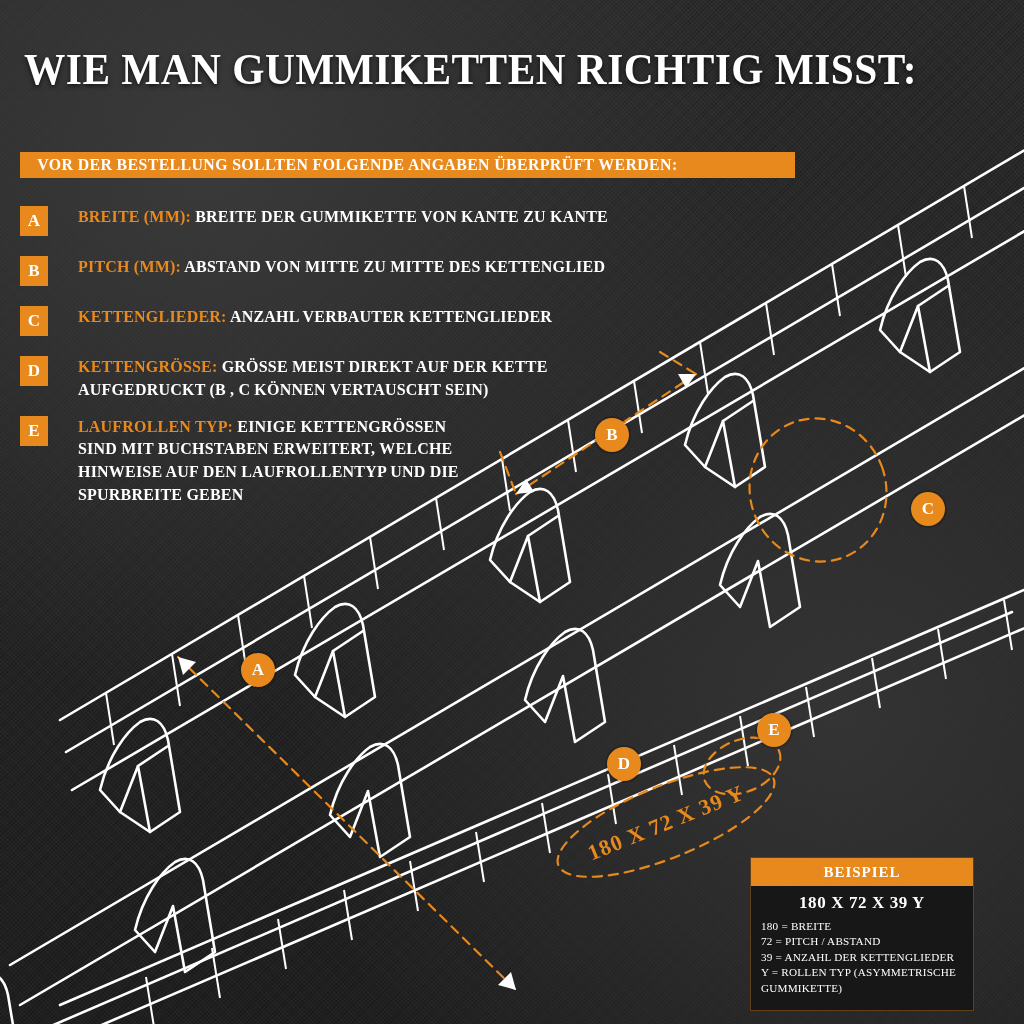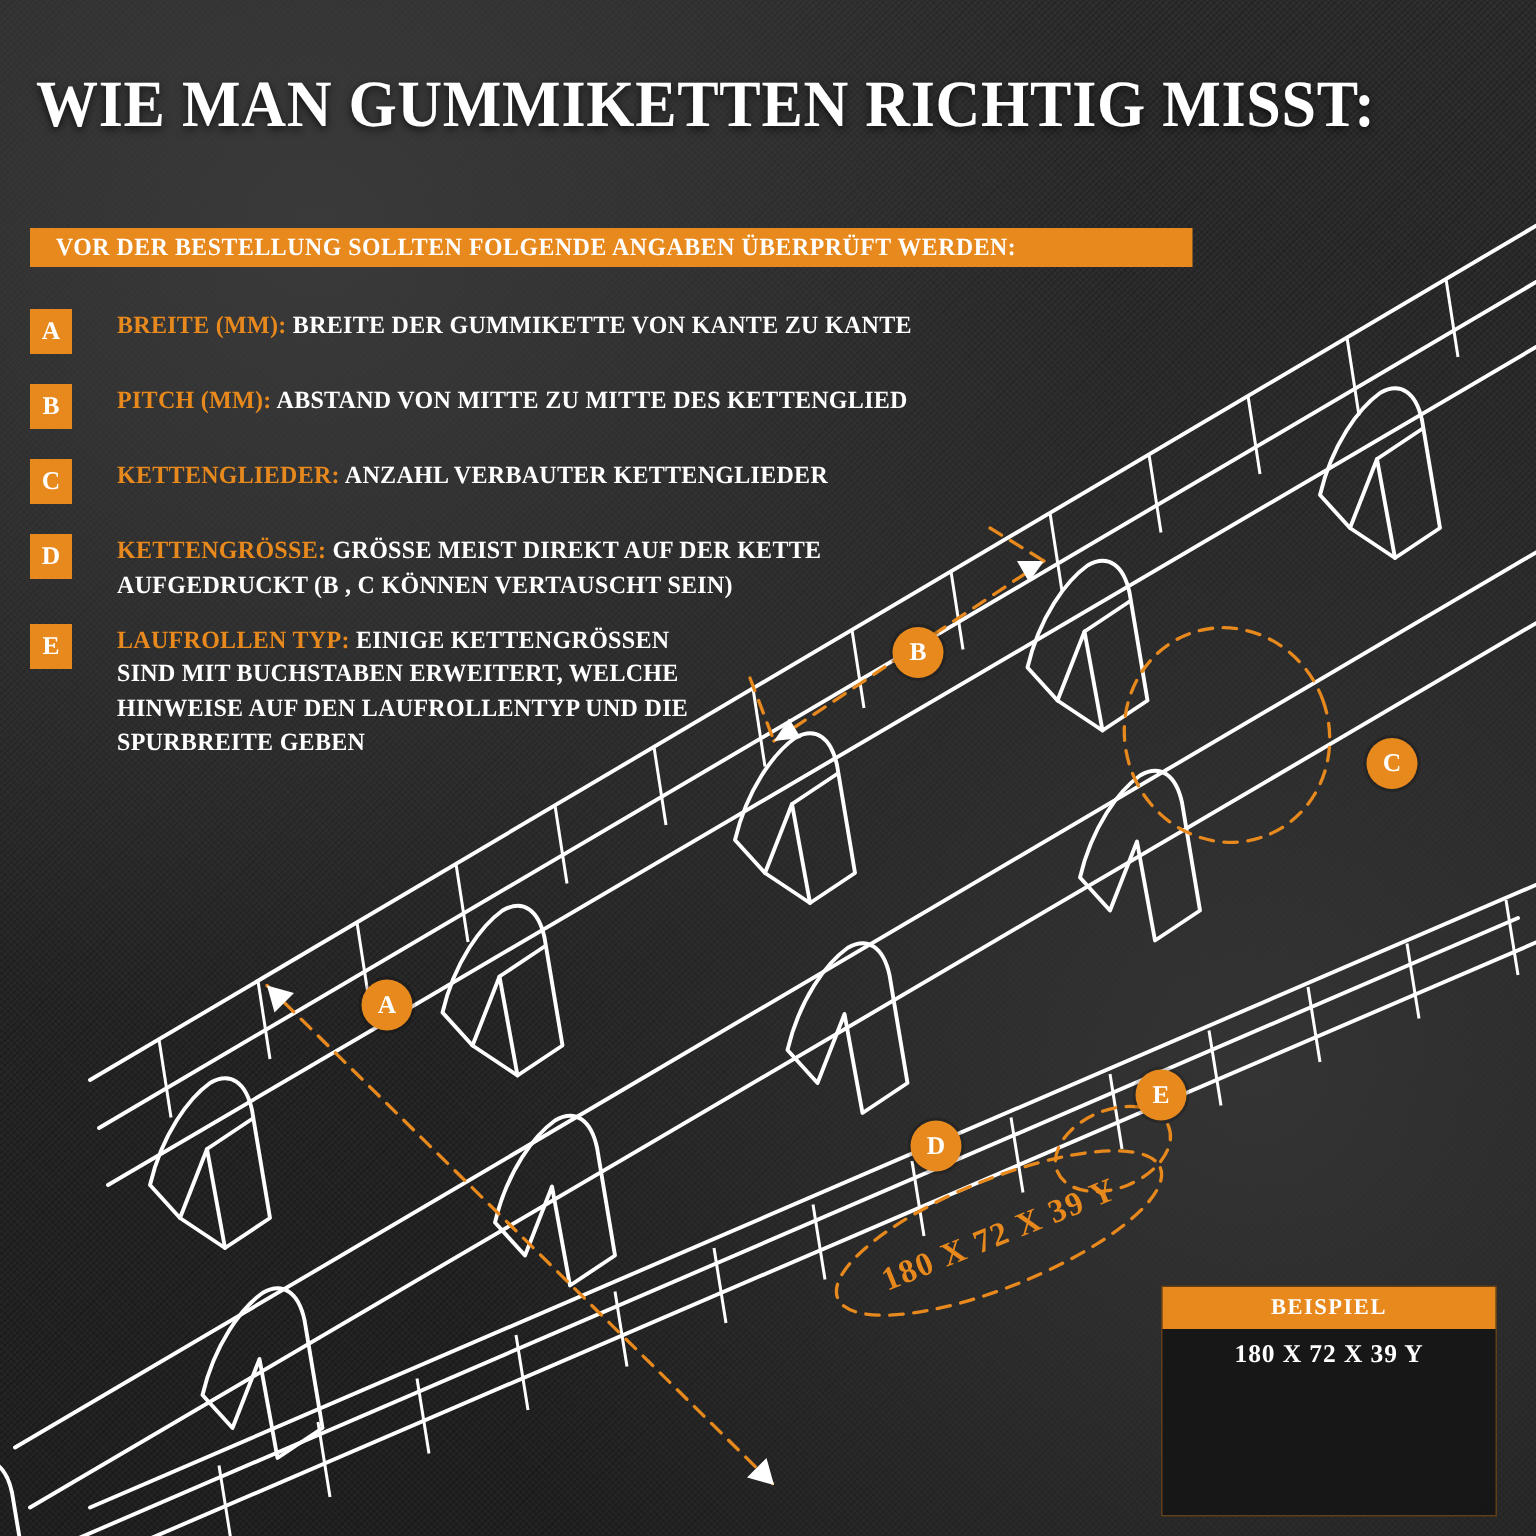--- a/index.html
+++ b/index.html
@@ -149,7 +149,7 @@
   
   .example {
     position: absolute;
-    left: 774px;
+    left: 750px;
     top: 857px;
     width: 222px;
     height: 152px;

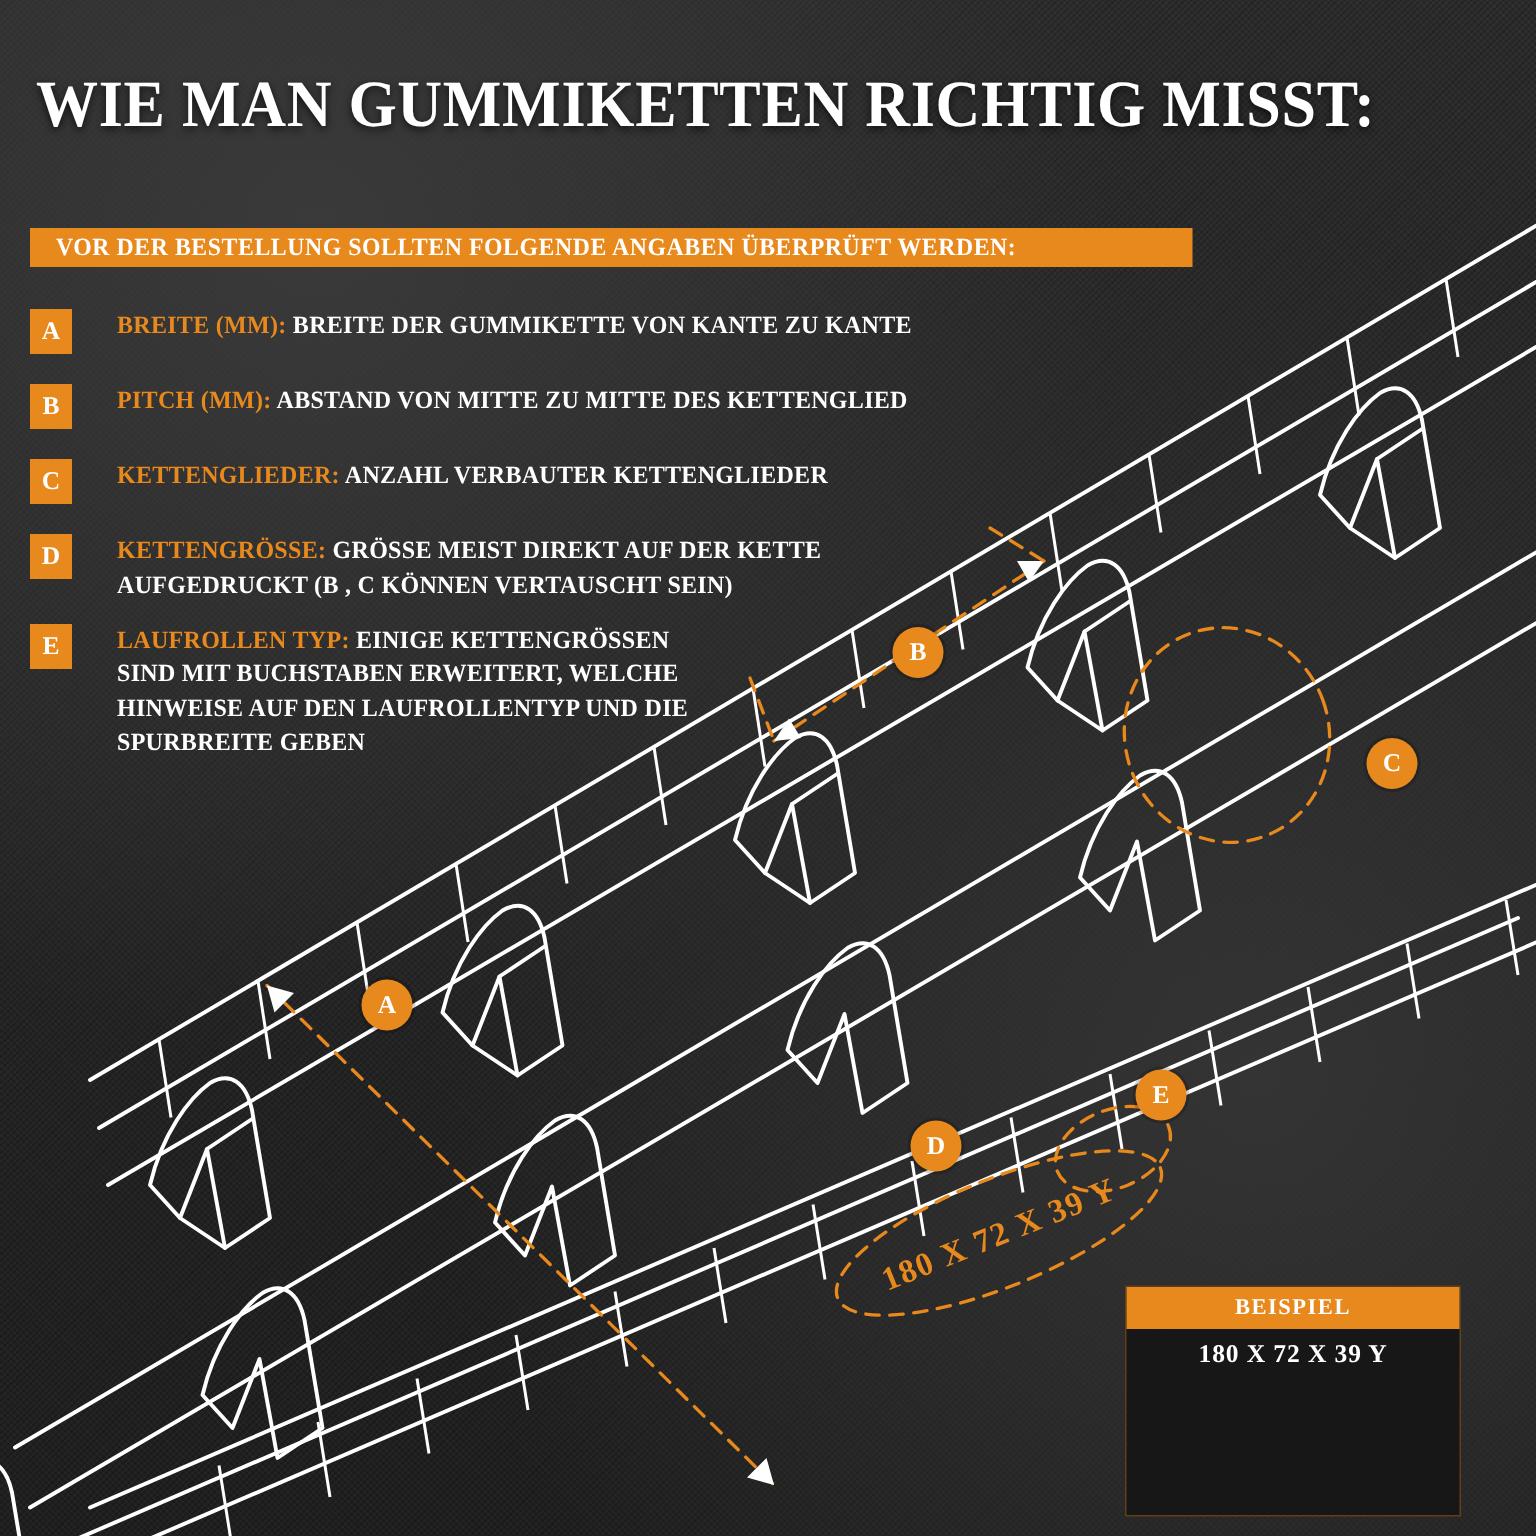--- a/index.html
+++ b/index.html
@@ -401,6 +401,12 @@
     <div class="example">
       <div class="example-header">BEISPIEL</div>
       <div class="example-code">180 X 72 X 39 Y</div>
+      <div class="example-lines">
+        <div>180 = BREITE</div>
+        <div>72 = PITCH / ABSTAND</div>
+        <div>39 = ANZAHL DER KETTENGLIEDER</div>
+        <div>Y = ROLLEN TYP (ASYMMETRISCHE GUMMIKETTE)</div>
+      </div>
     </div>
 
   </div>

